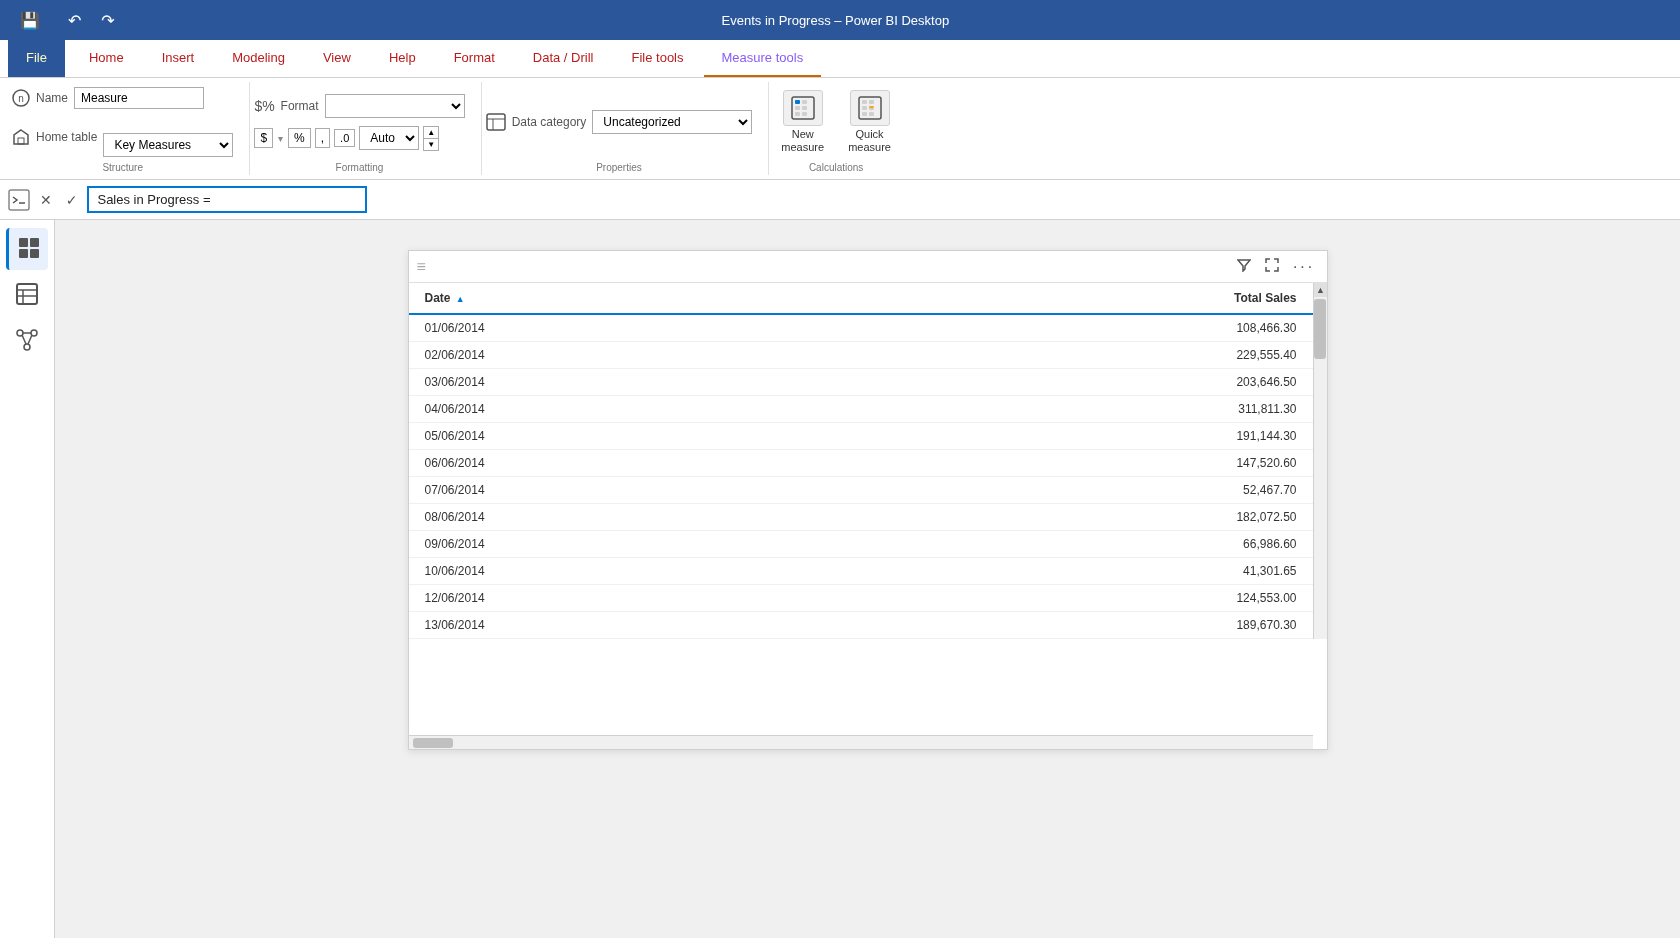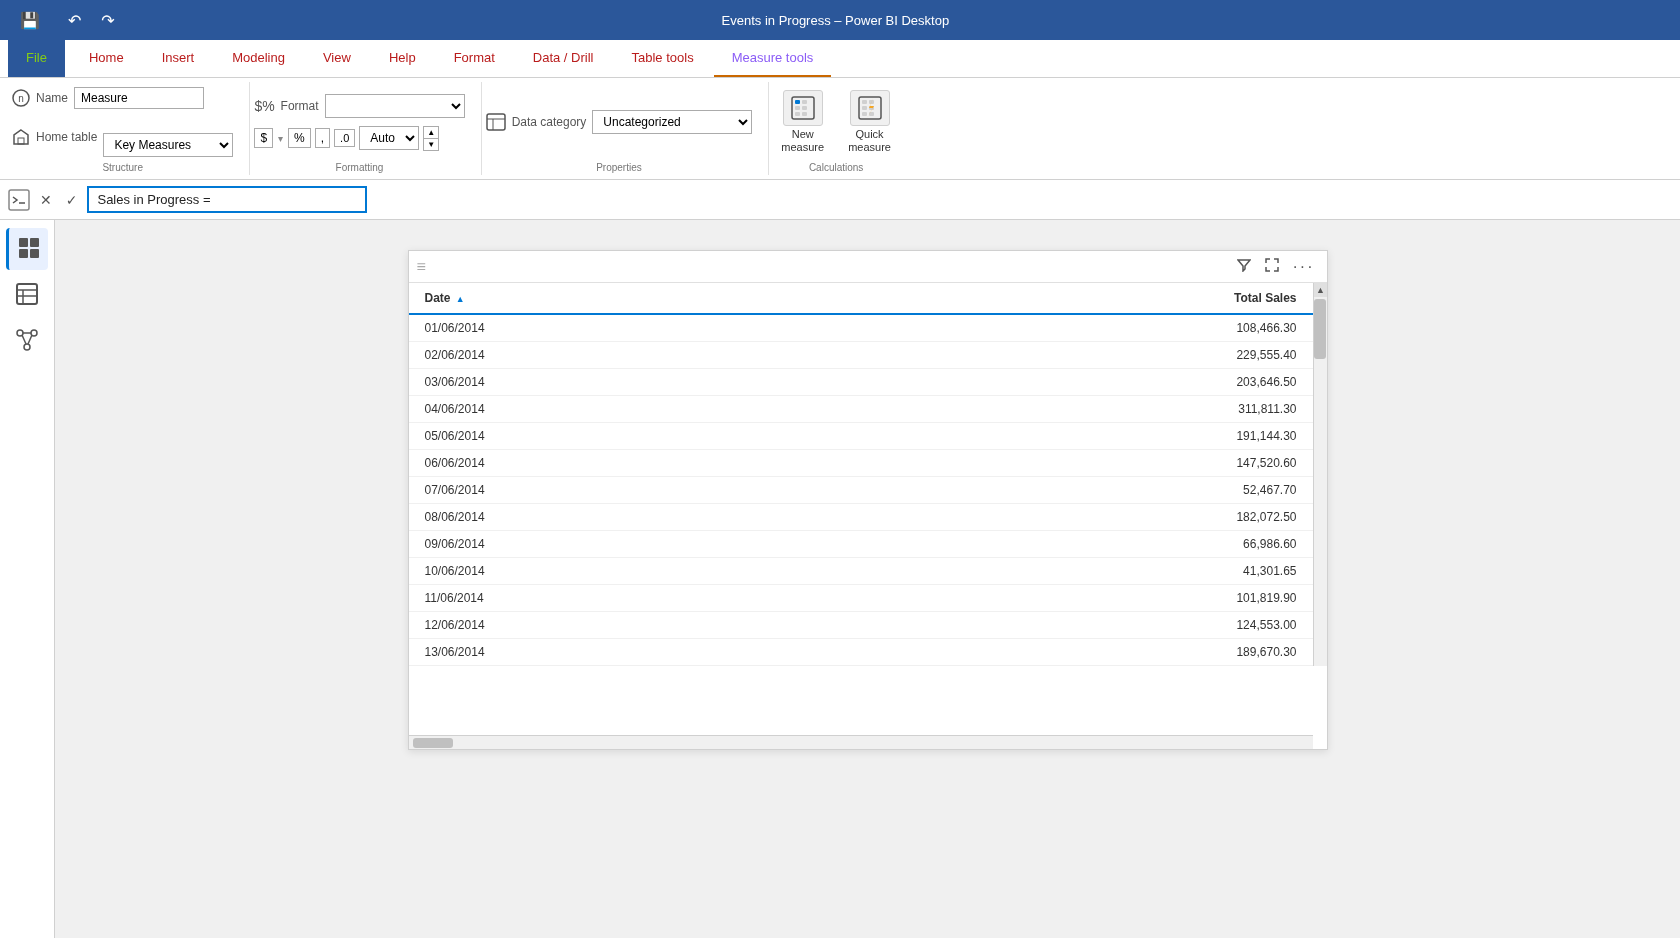--- a/index.html
+++ b/index.html
@@ -46,7 +46,7 @@
     }
     .ribbon-tab.file-tab {
       background: #2b579a;
-      color: #84cc16;
+      color: #fef9c3;
       padding: 10px 18px;
       margin-right: 4px;
     }

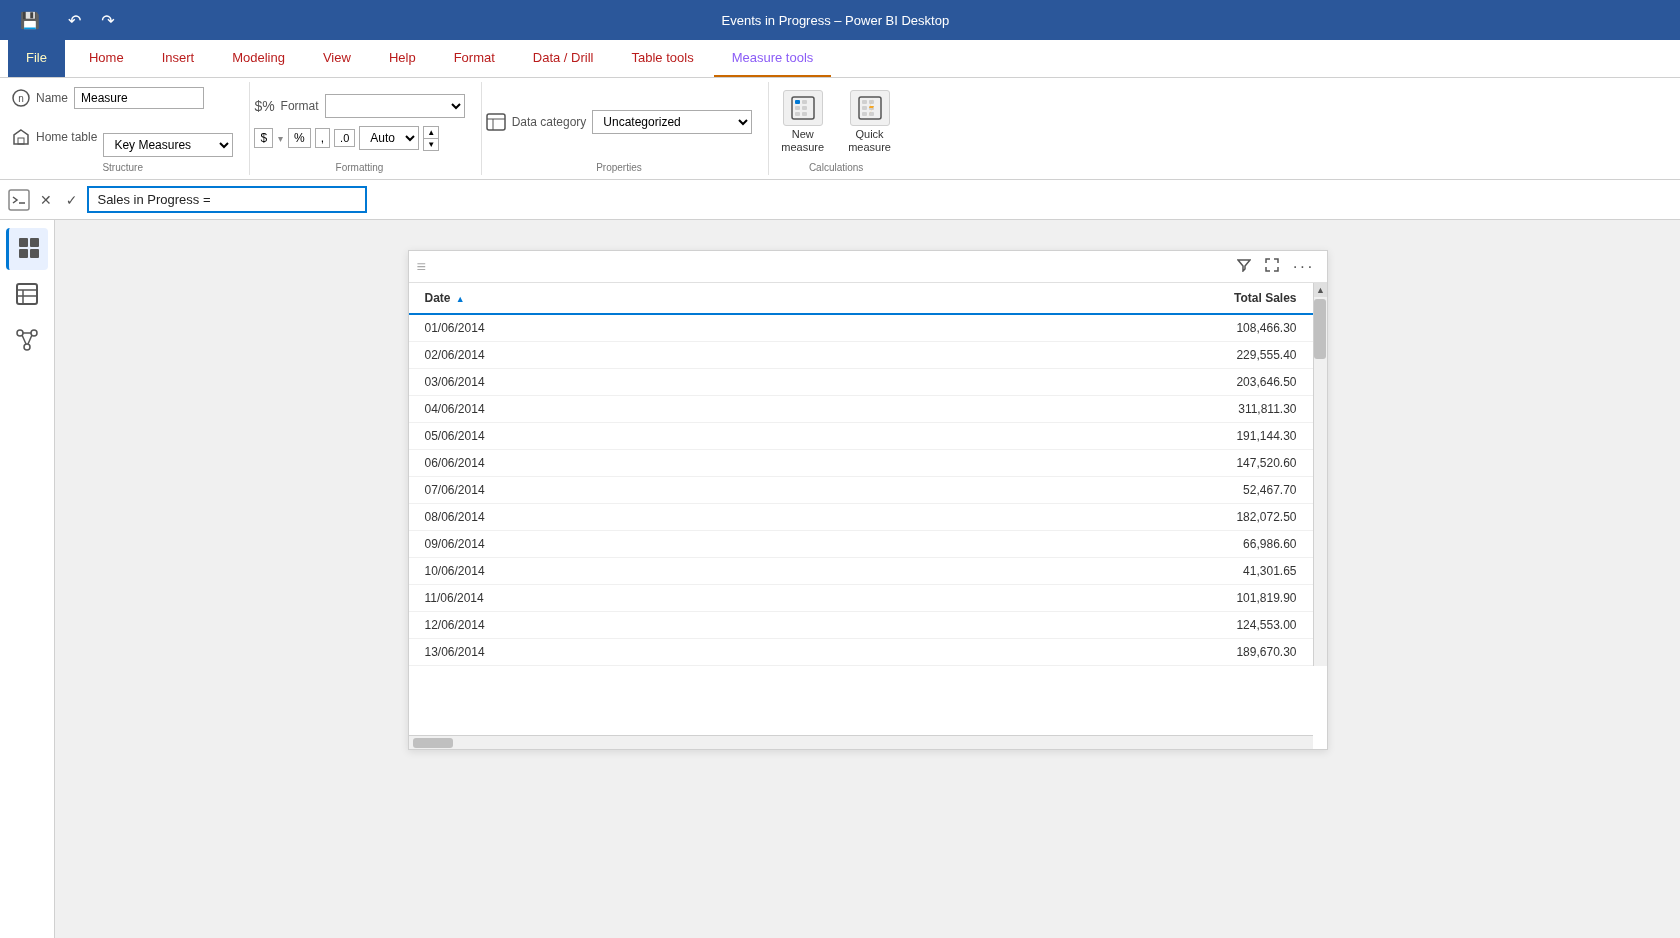--- a/index.html
+++ b/index.html
@@ -319,7 +319,7 @@
     <div class="ribbon-tab">Help</div>
     <div class="ribbon-tab">Format</div>
     <div class="ribbon-tab">Data / Drill</div>
-    <div class="ribbon-tab">Table tools</div>
+    <div class="ribbon-tab">File tools</div>
     <div class="ribbon-tab active">Measure tools</div>
   </div>
 

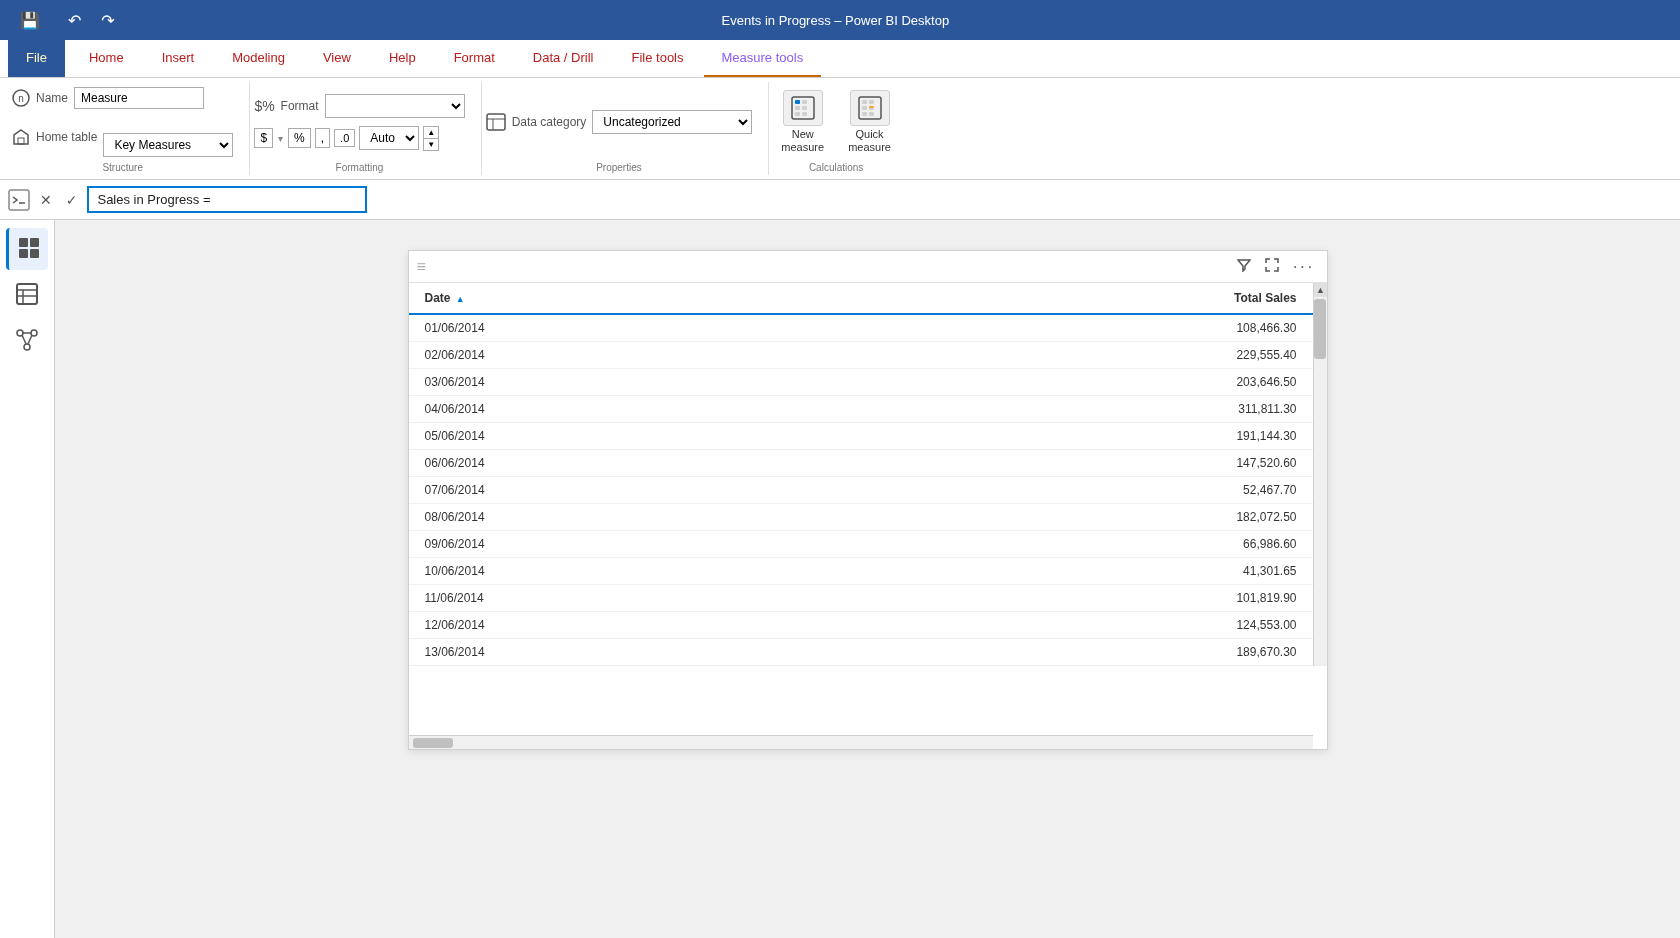--- a/index.html
+++ b/index.html
@@ -583,10 +583,6 @@
                   <td class="right">41,301.65</td>
                 </tr>
                 <tr>
-                  <td>11/06/2014</td>
-                  <td class="right">101,819.90</td>
-                </tr>
-                <tr>
                   <td>12/06/2014</td>
                   <td class="right">124,553.00</td>
                 </tr>

